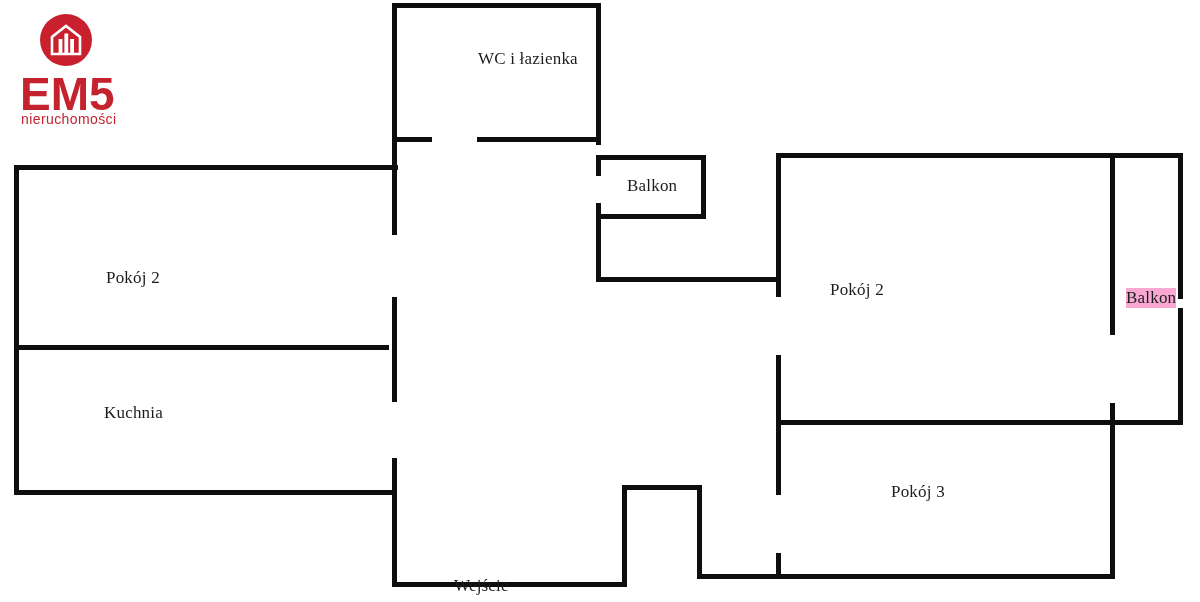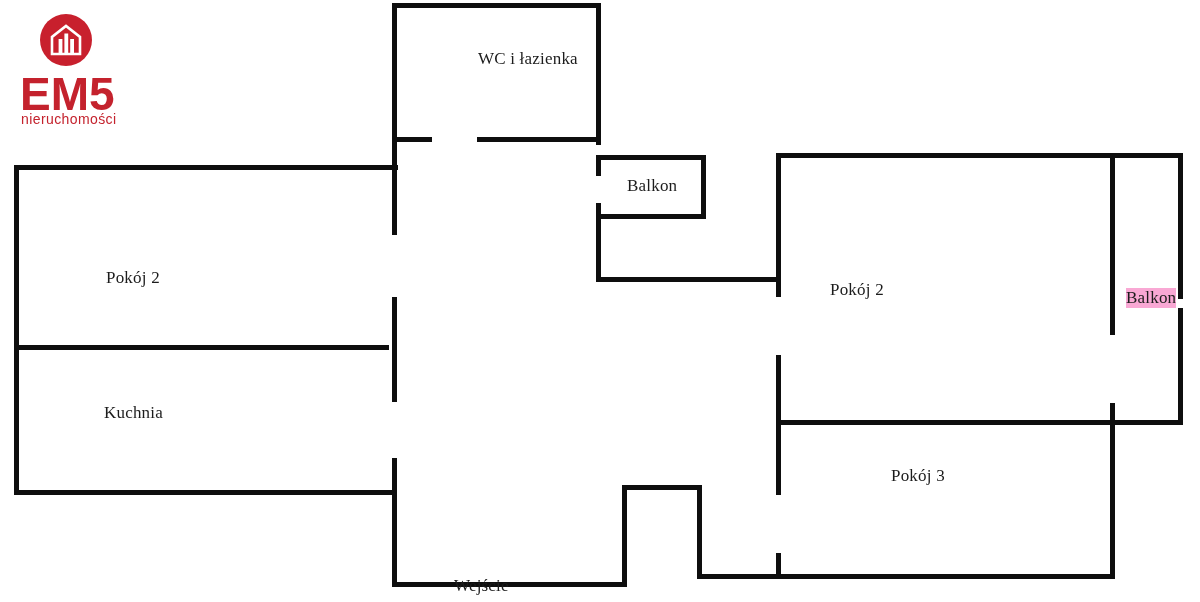--- a/index.html
+++ b/index.html
@@ -26,7 +26,7 @@
   .lbl-kuchnia { left:104px;  top:403px; }
   .lbl-pokoj2  { left:830px;  top:280px;font-family:Liberation Serif, serif; }
   .lbl-balkon  { left:1126px; top:288px; background:#f9a8d4; }
-  .lbl-pokoj3  { left:891px;  top:466px; }
+  .lbl-pokoj3  { left:891px;  top:482px; }
   .lbl-wejscie { left:454px;  top:576px; }
 
   

